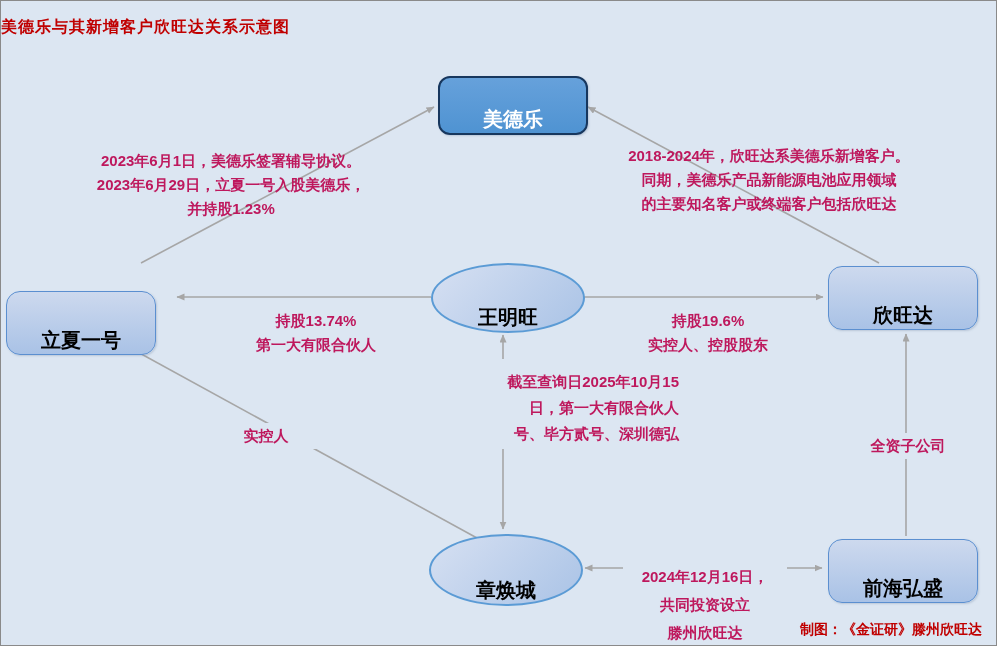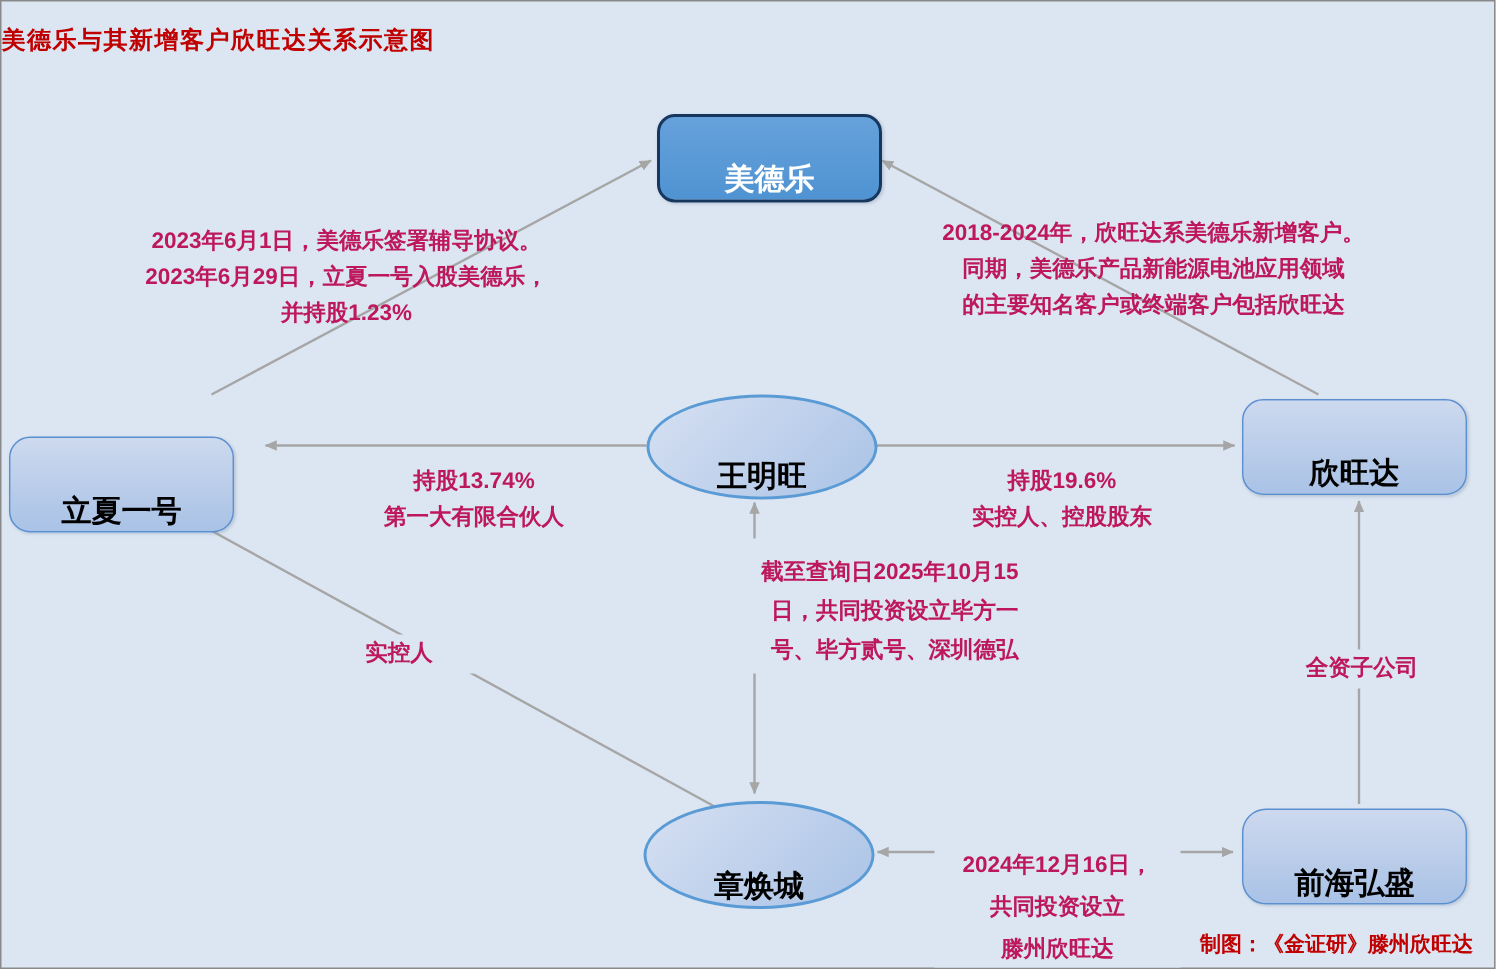--- a/index.html
+++ b/index.html
@@ -117,7 +117,7 @@
 
   <div class="ann" style="left:404px;top:368px;width:232px;text-align:right;line-height:26px;margin-left:42px;">
     <div>截至查询日2025年10月15</div>
-    <div>日，共同投资设立毕方一</div>
+    <div>日，第一大有限合伙人</div>
     <div>号、毕方贰号、深圳德弘</div>
   </div>
 

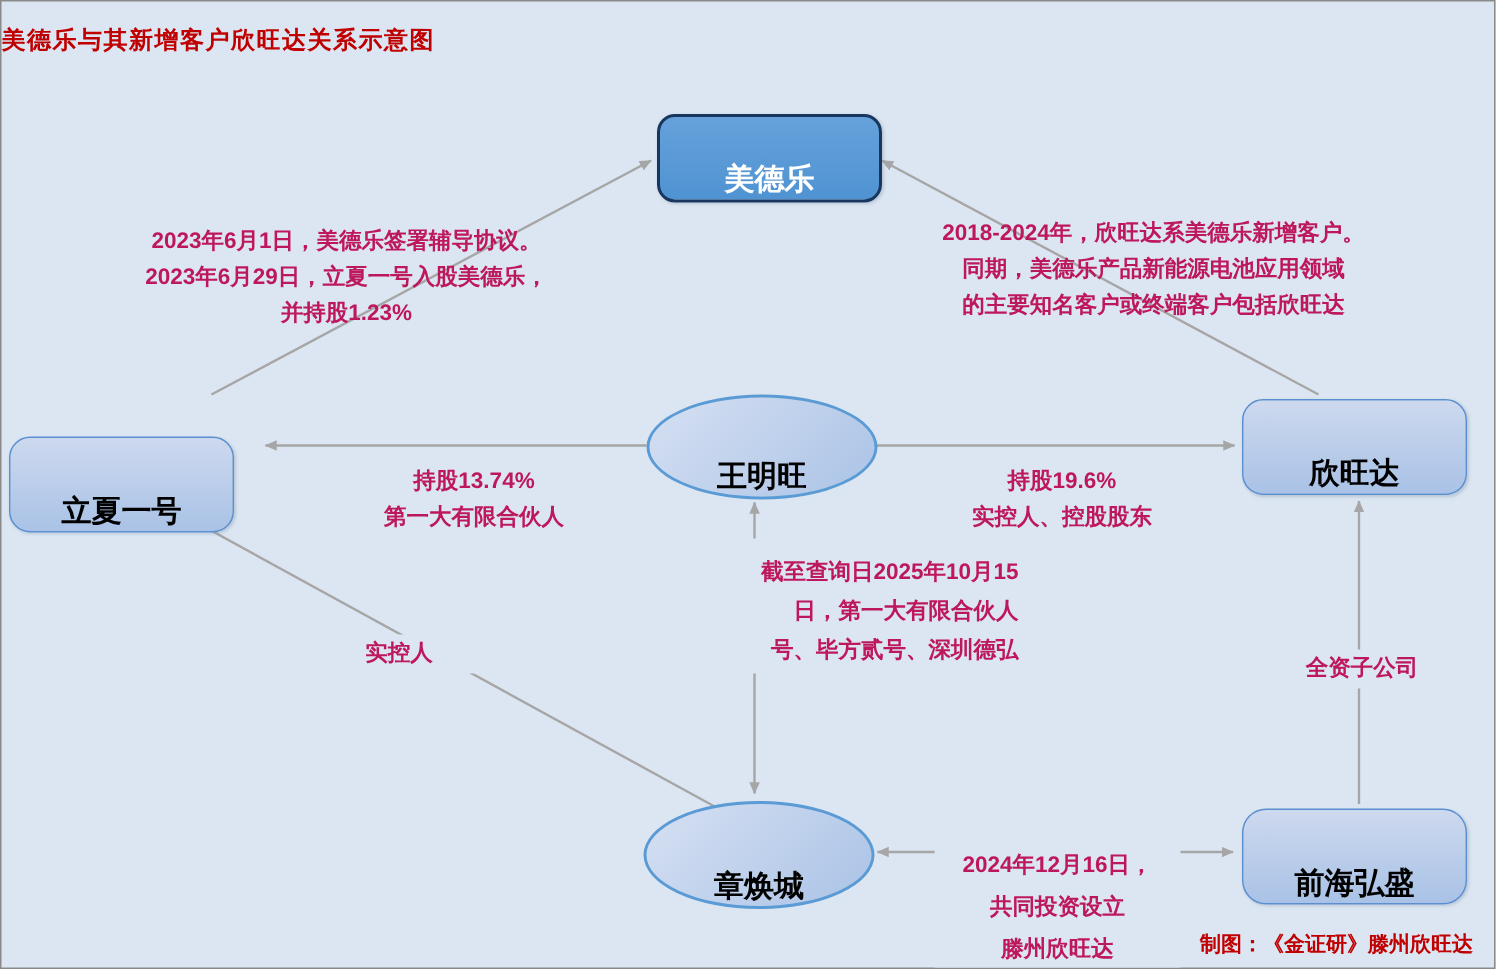--- a/index.html
+++ b/index.html
@@ -89,7 +89,7 @@
     <span>欣旺达</span>
   </div>
 
-  <div class="node box" style="left:827px;top:538px;width:148px;height:62px;border-radius:16px;">
+  <div class="node box" style="left:827px;top:538px;width:148px;height:62px;">
     <span>前海弘盛</span>
   </div>
 

